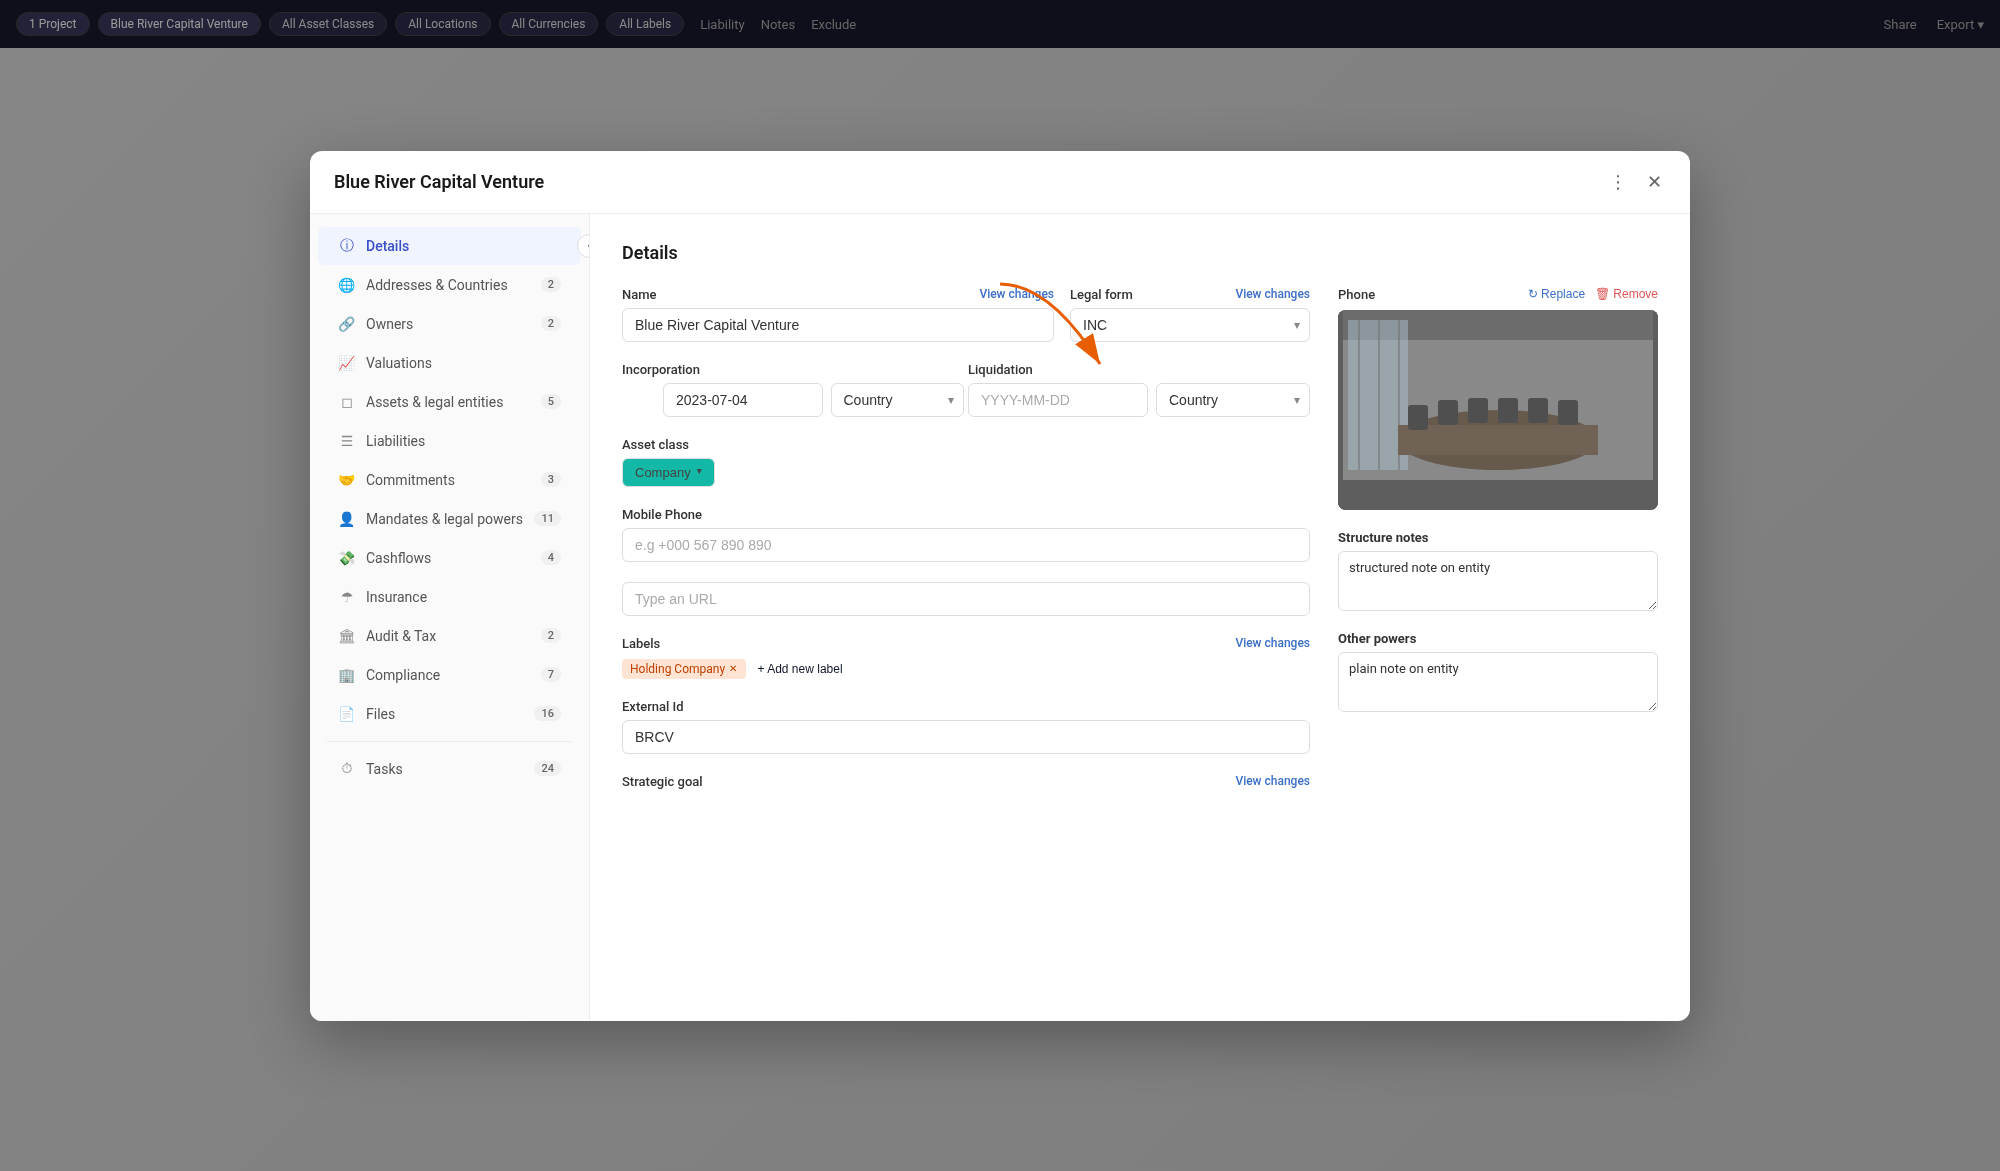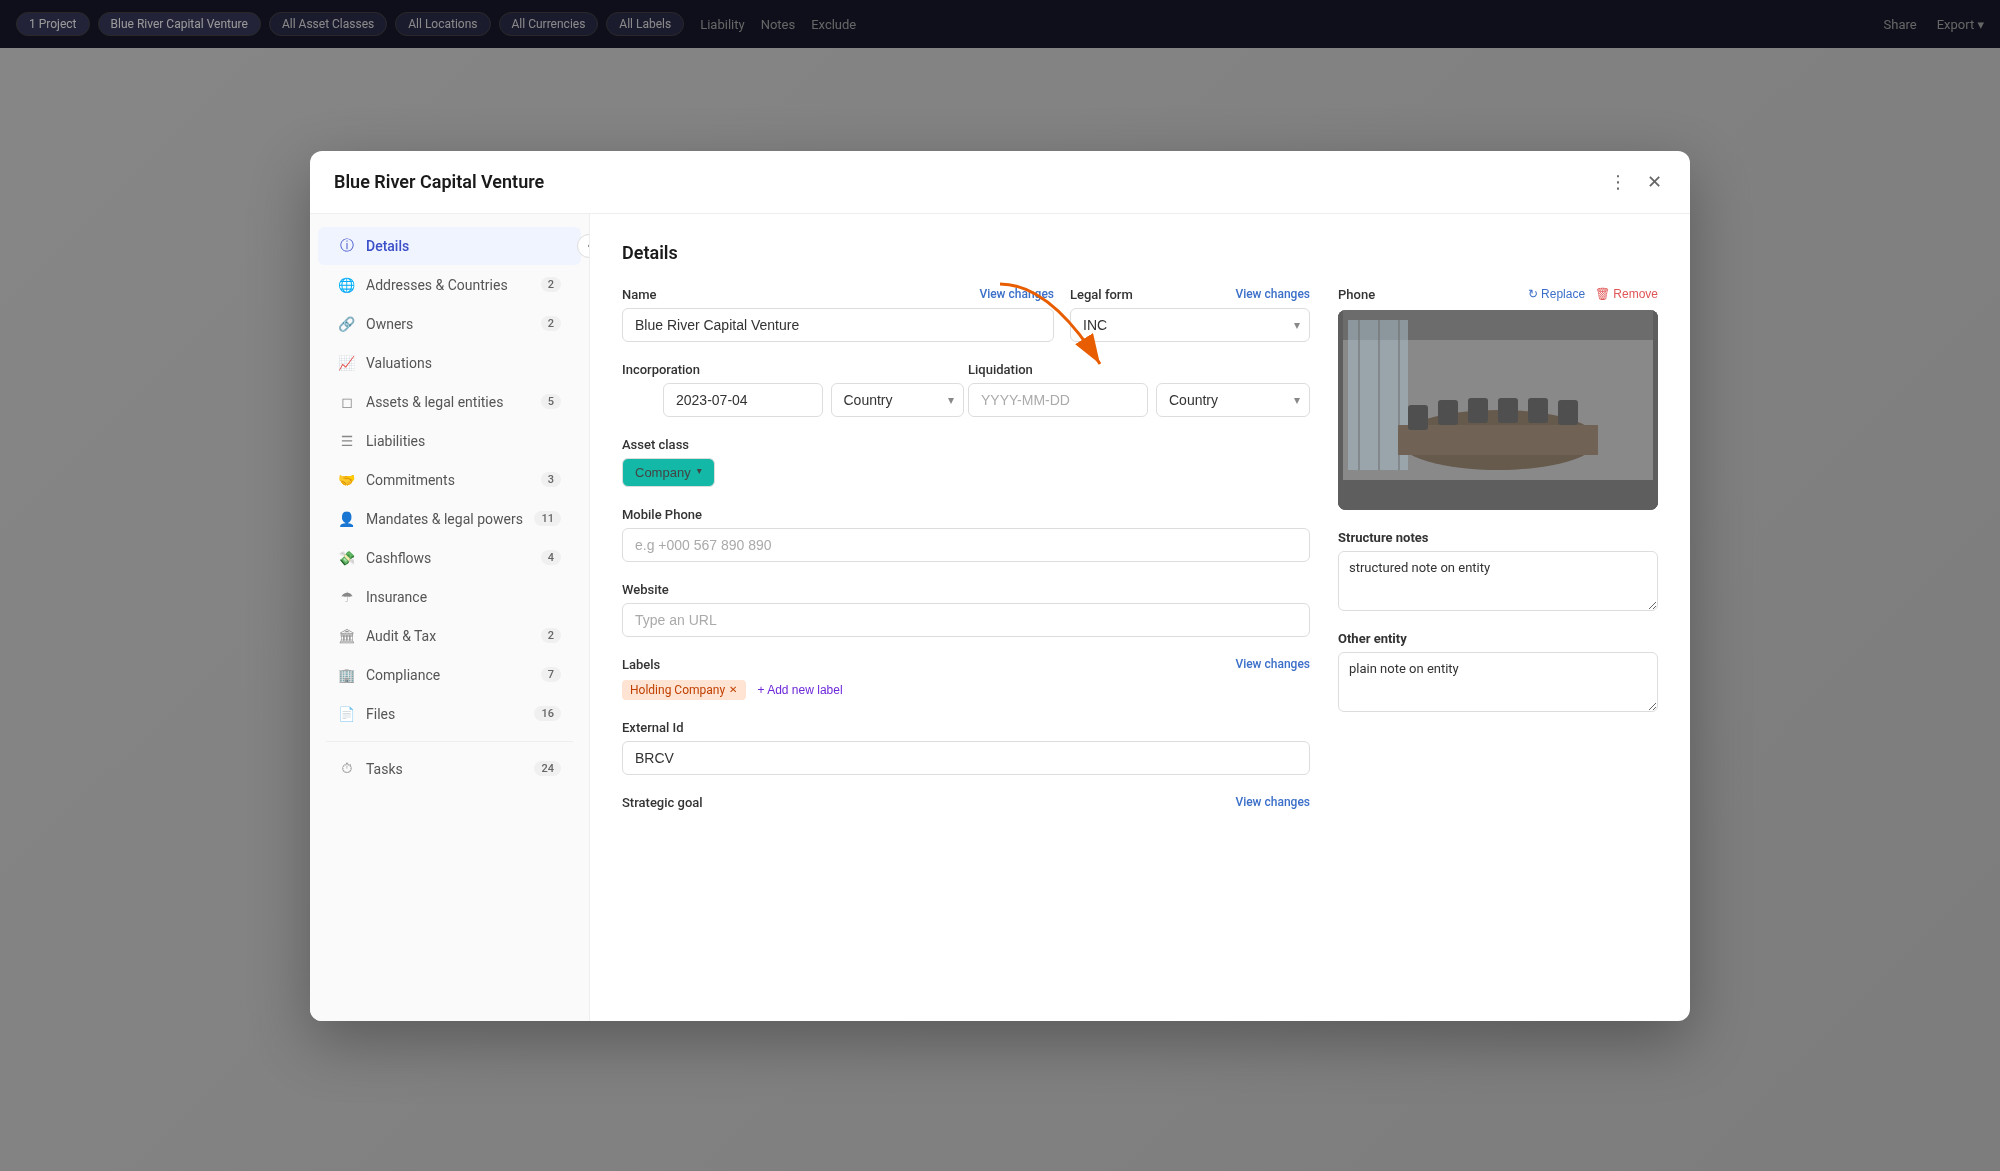--- a/index.html
+++ b/index.html
@@ -608,7 +608,6 @@
             </div>
 
             <div class="form-row">
-              <div class="form-label">Website</div>
               <input class="form-input" type="text" placeholder="Type an URL" style="">
             </div>
 

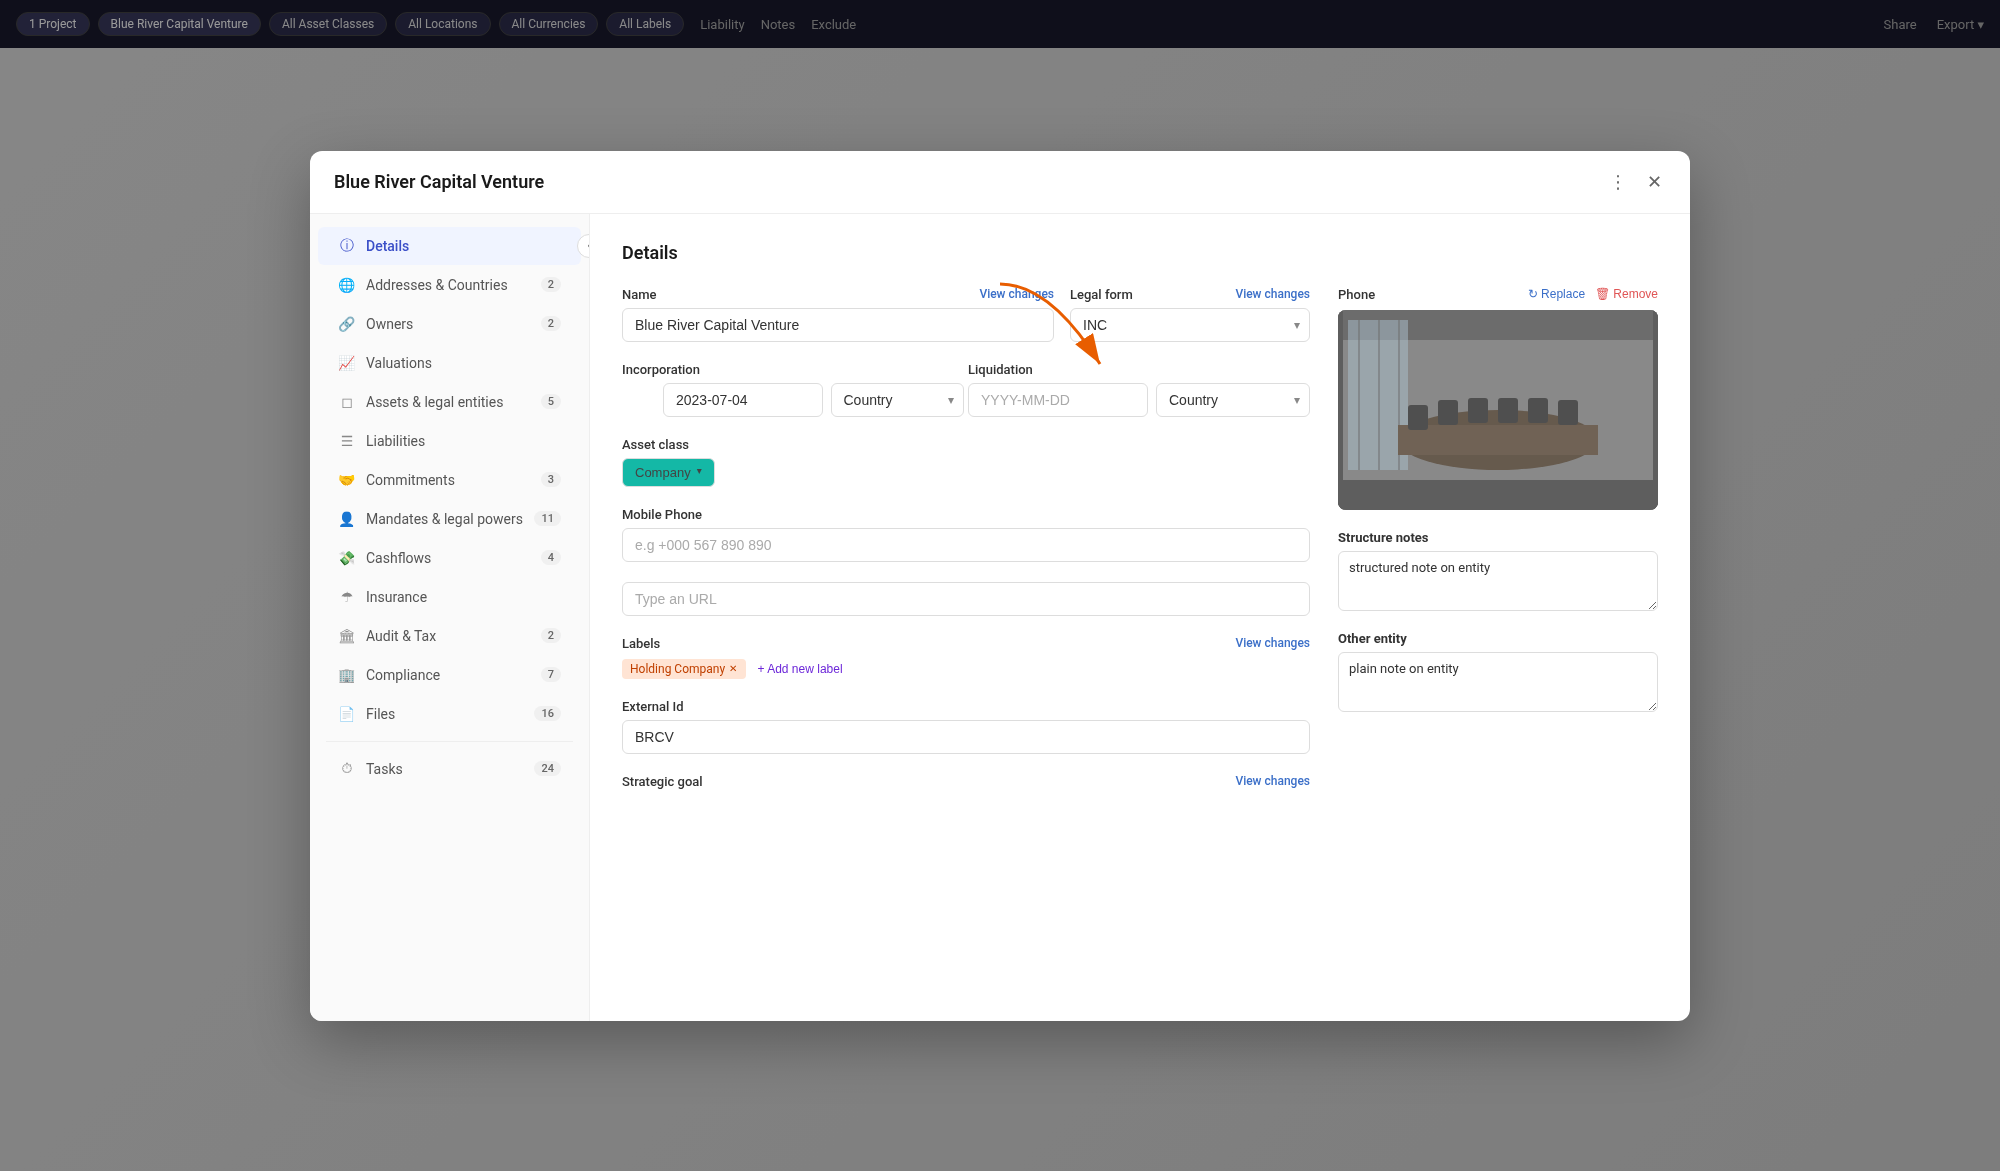--- a/index.html
+++ b/index.html
@@ -694,7 +694,7 @@
             </div>
 
             <div class="notes-section">
-              <div class="notes-label">Other entity</div>
+              <div class="notes-label">Other powers</div>
               <textarea class="notes-textarea" style="">plain note on entity</textarea>
             </div>
 

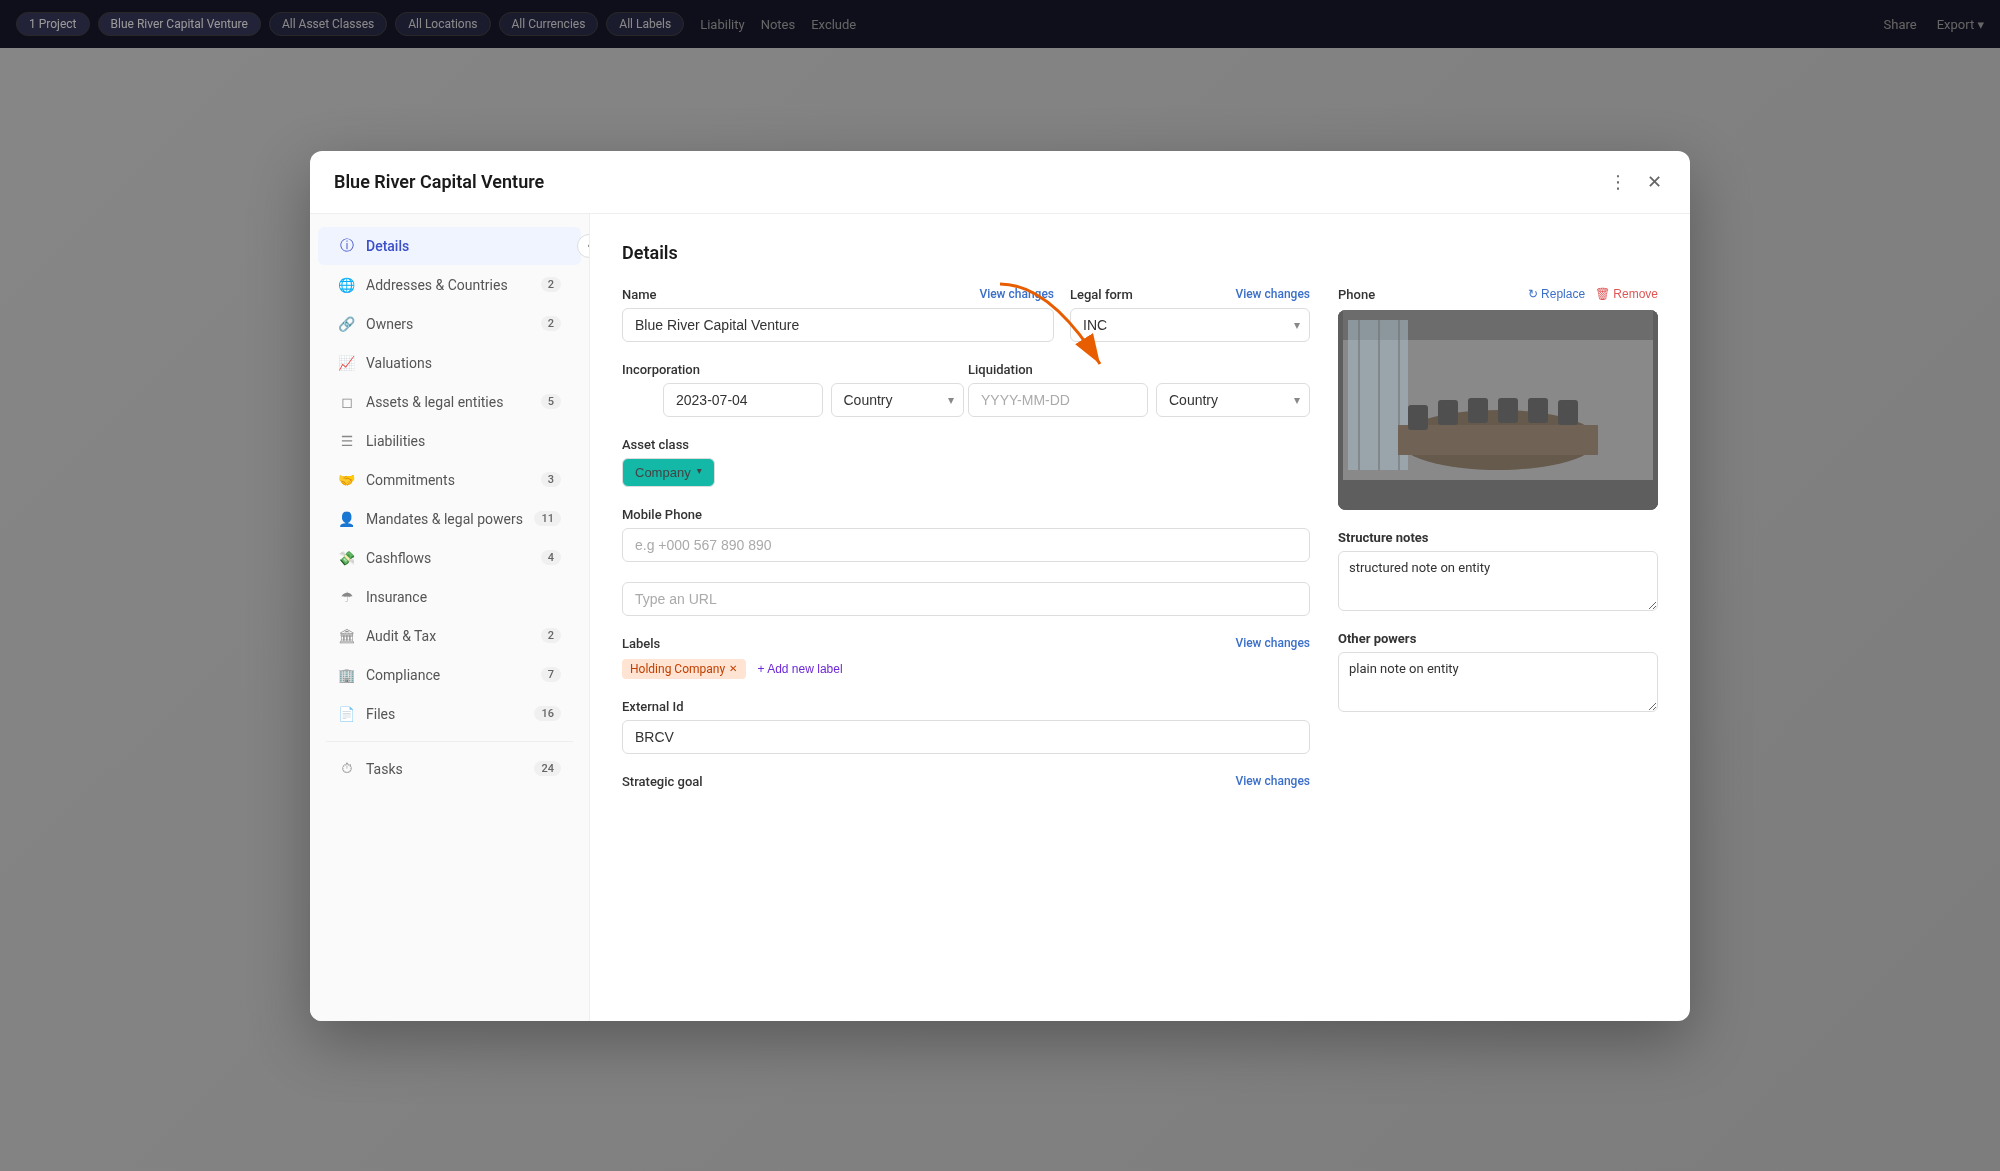--- a/index.html
+++ b/index.html
@@ -323,7 +323,7 @@
 
     .add-label-btn {
       font-size: 12px;
-      color: #6d28d9;
+      color: #0f172a;
       cursor: pointer;
       background: none;
       border: none;

